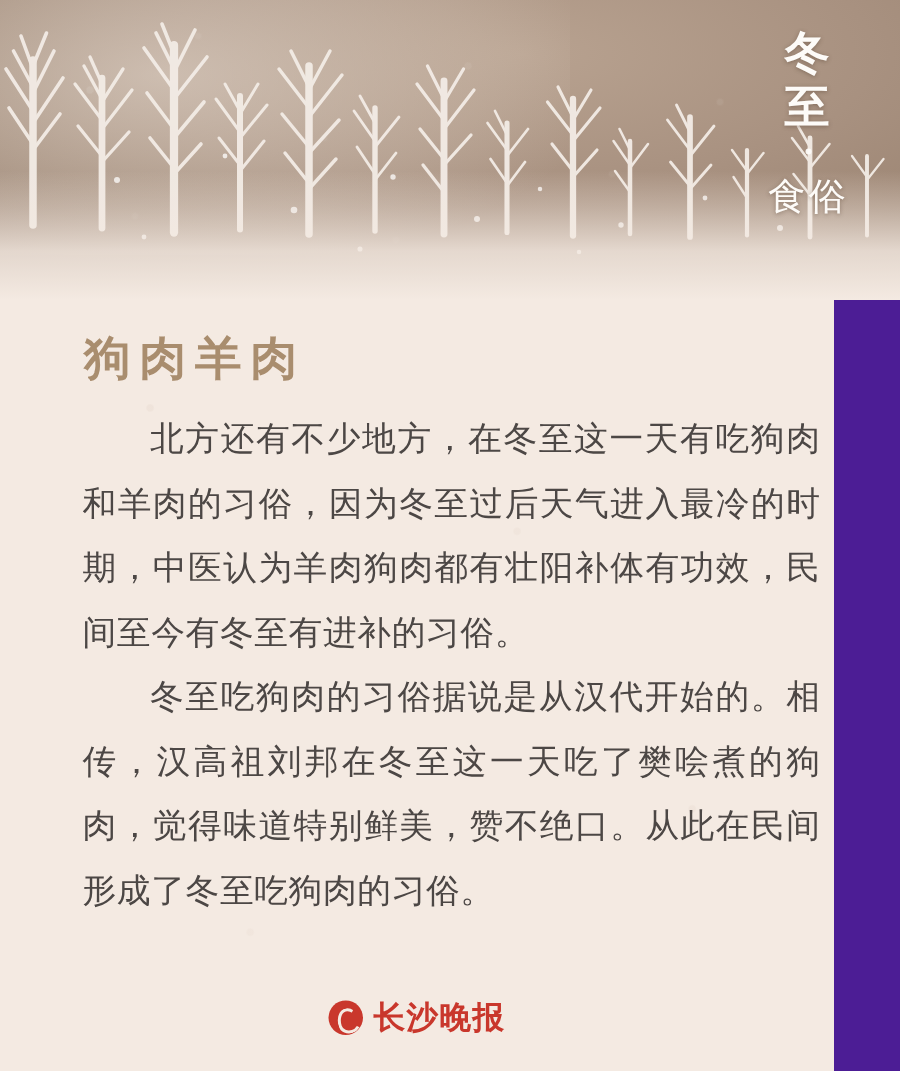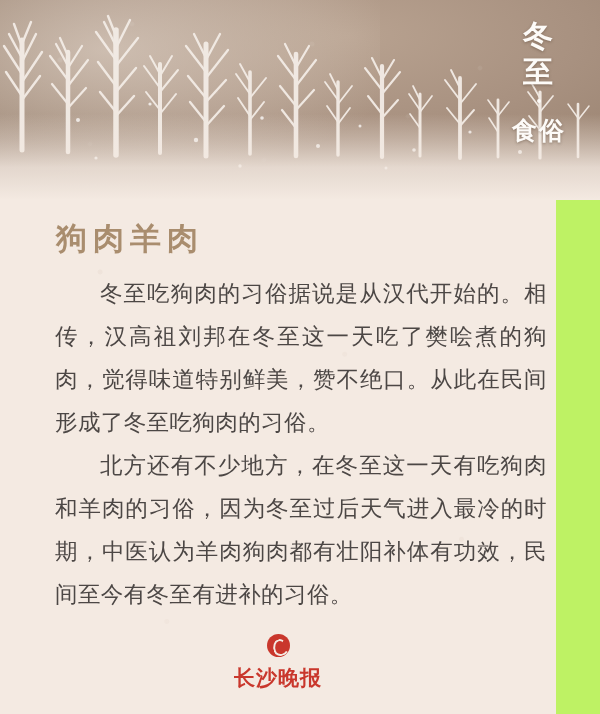--- a/index.html
+++ b/index.html
@@ -18,7 +18,7 @@
     position: relative;
     width: 600px;
     height: 714px;
-    background: #bef264;
+    background: #4c1d95;
     overflow: hidden;
   }
 

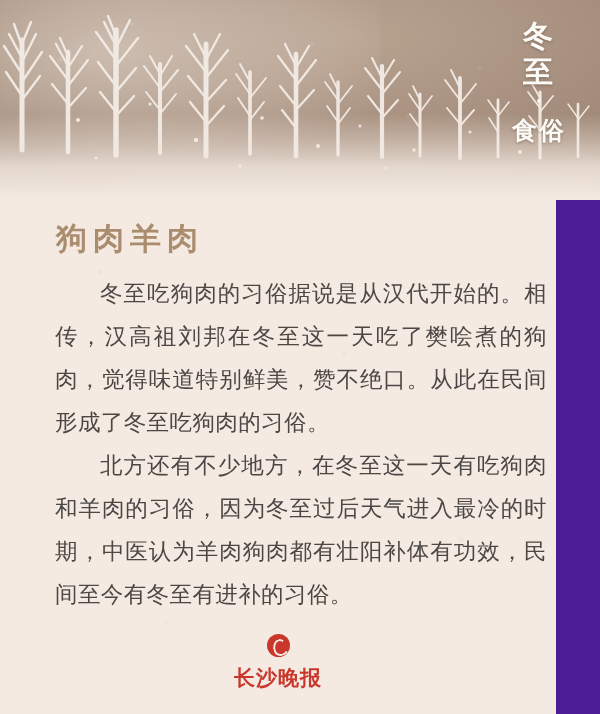--- a/index.html
+++ b/index.html
@@ -92,7 +92,7 @@
     font-size: 25px;
     line-height: 32px;
     letter-spacing: 2px;
-    font-weight: 700;
+    font-weight: 400;
     margin-top: 12px;
   }
 

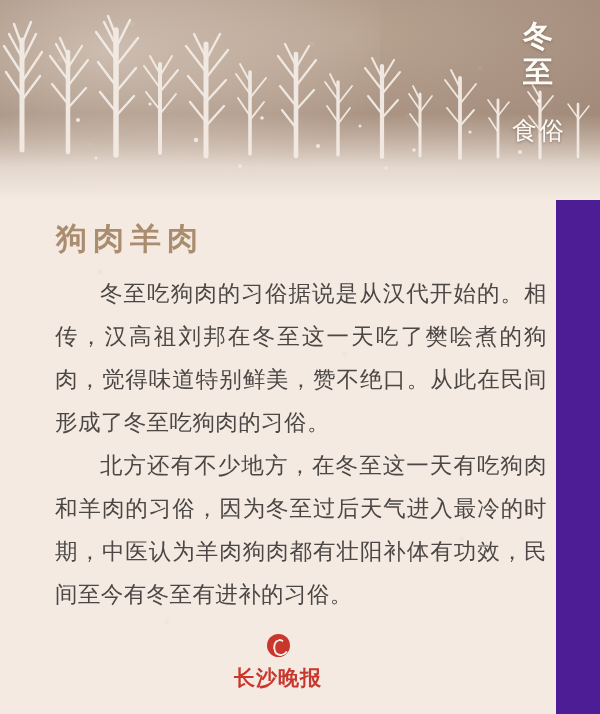--- a/index.html
+++ b/index.html
@@ -386,8 +386,8 @@
     <div class="section-heading">狗肉羊肉</div>
 
     <div class="paragraphs">
+      <p>北方还有不少地方，在冬至这一天有吃狗肉和羊肉的习俗，因为冬至过后天气进入最冷的时期，中医认为羊肉狗肉都有壮阳补体有功效，民间至今有冬至有进补的习俗。</p>
       <p>冬至吃狗肉的习俗据说是从汉代开始的。相传，汉高祖刘邦在冬至这一天吃了樊哙煮的狗肉，觉得味道特别鲜美，赞不绝口。从此在民间形成了冬至吃狗肉的习俗。</p>
-      <p>北方还有不少地方，在冬至这一天有吃狗肉和羊肉的习俗，因为冬至过后天气进入最冷的时期，中医认为羊肉狗肉都有壮阳补体有功效，民间至今有冬至有进补的习俗。</p>
     </div>
 
     <div class="footer">

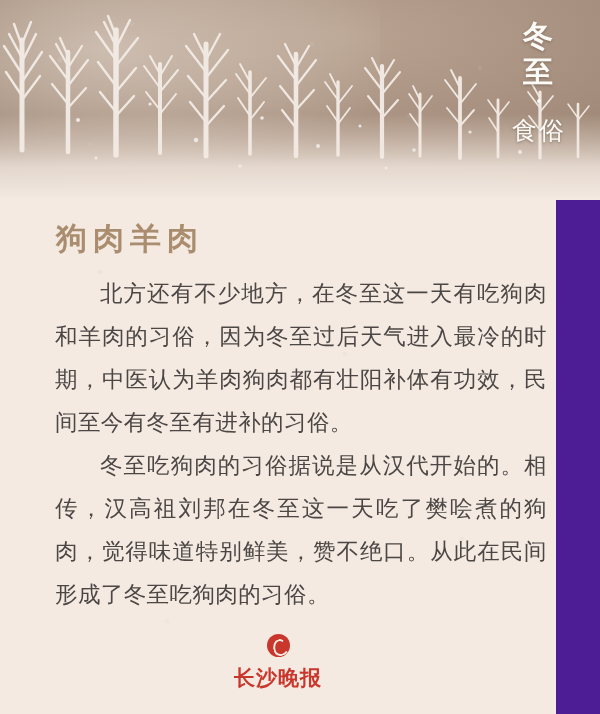--- a/index.html
+++ b/index.html
@@ -152,7 +152,6 @@
     align-items: center;
     justify-content: center;
     gap: 7px;
-    flex-direction: column;
   }
   .logo-mark {
     width: 23px; height: 23px;

